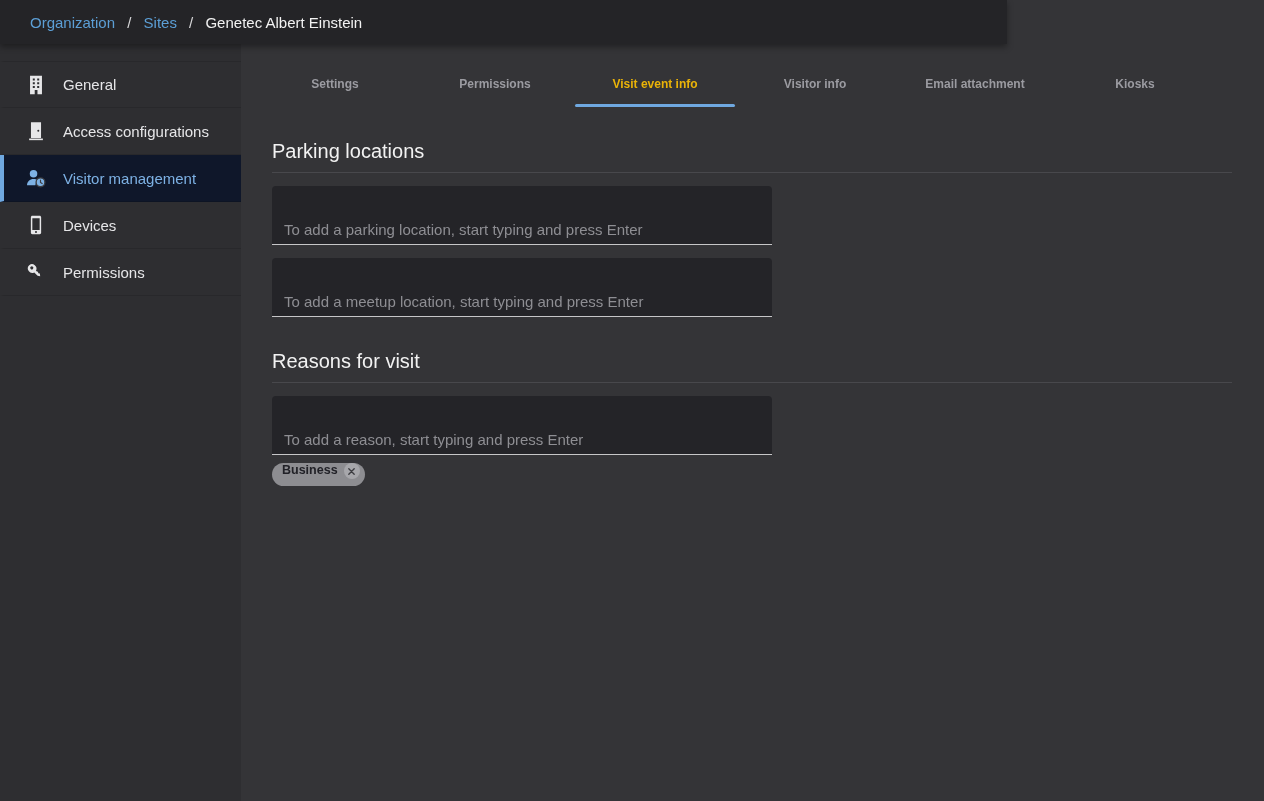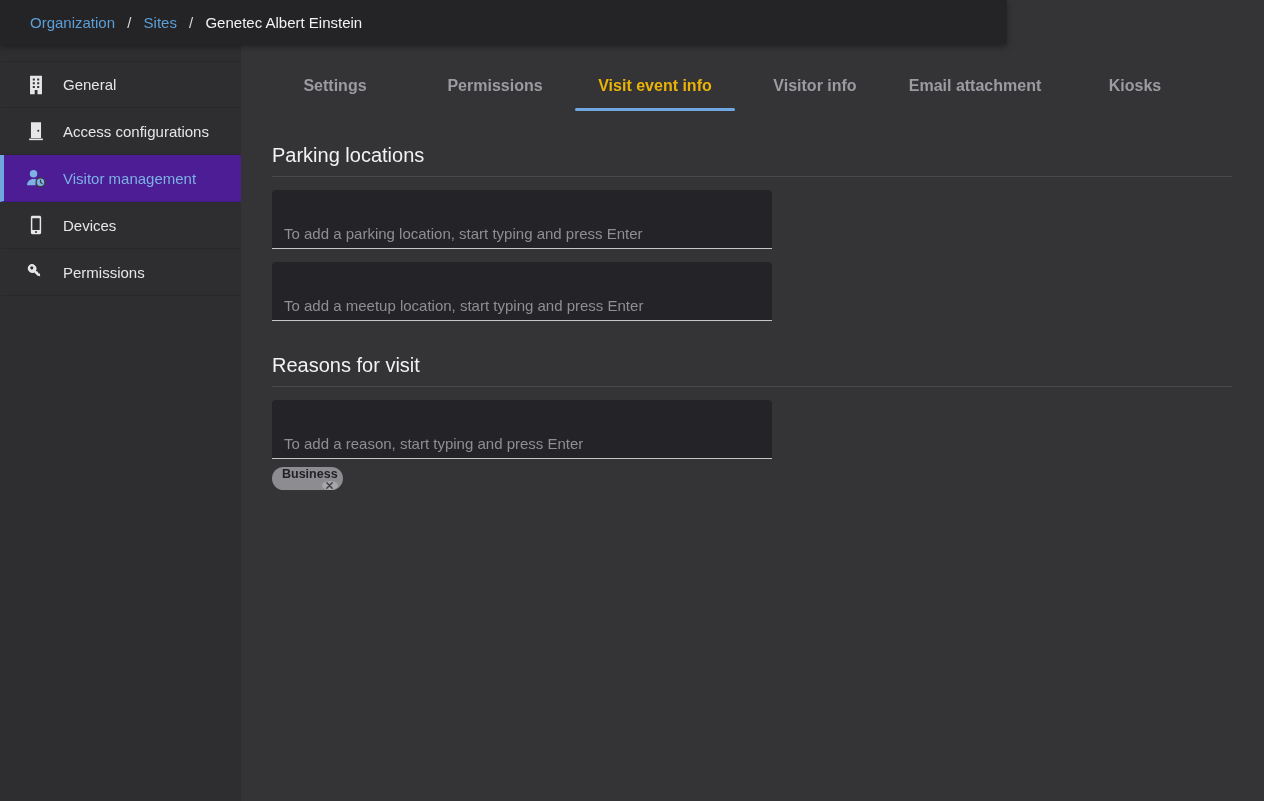--- a/index.html
+++ b/index.html
@@ -64,7 +64,7 @@
     flex:1;
     text-align:center;
     padding:33px 0 16px;
-    font-size:16px; font-weight:bold;
+    font-size:12px; font-weight:bold;
     color:#9b9ba1;
     cursor:pointer;
     position:relative;

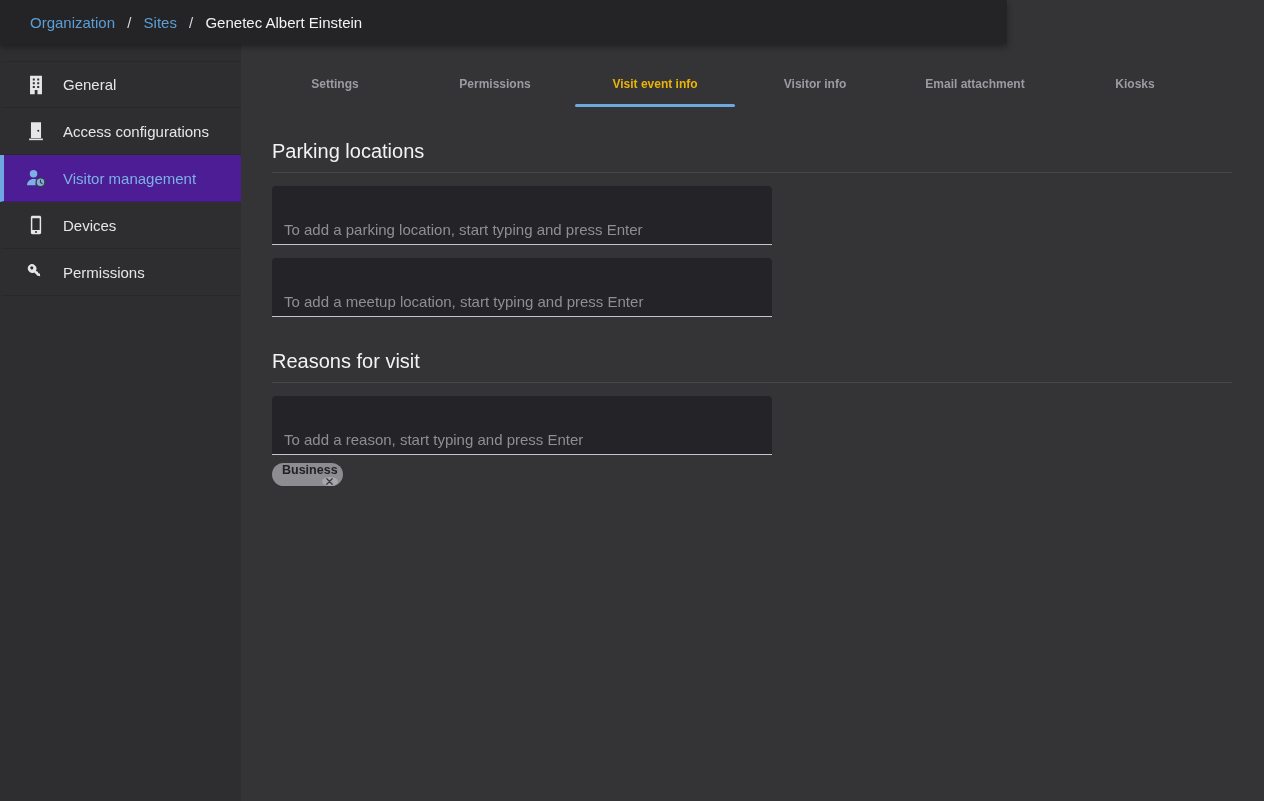--- a/index.html
+++ b/index.html
@@ -44,7 +44,7 @@
   }
   .side-item:first-child { border-top:1px solid rgba(0,0,0,.12); }
   .side-item.active {
-    background:#4c1d95;
+    background:#0f172a;
     border-left-color:#6fa8e0;
     color:#7db1e4;
   }

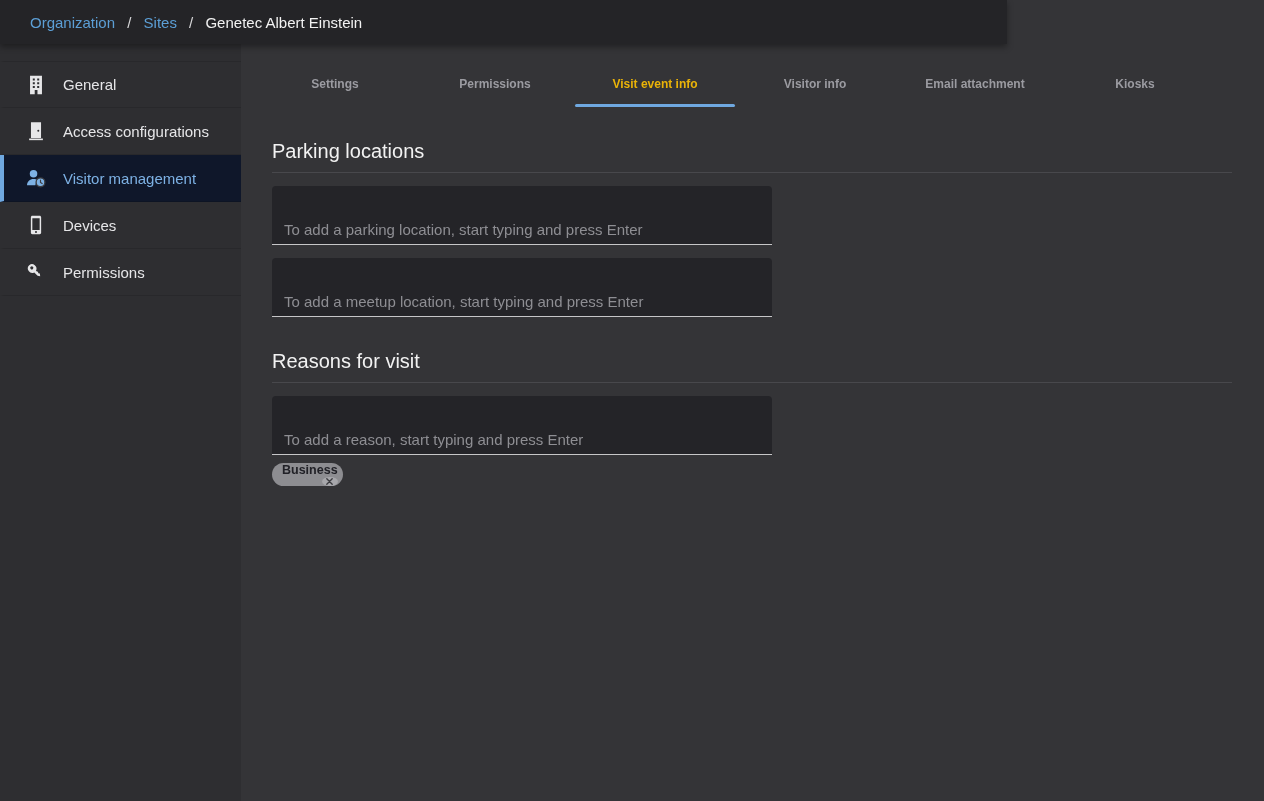--- a/index.html
+++ b/index.html
@@ -102,13 +102,13 @@
   
   .chip-row { margin-top:8px; display:flex; }
   .chip {
-    display:inline-flex; align-items:flex-end;
+    display:inline-flex; align-items:flex-start;
     height:23px;
     padding:0 5px 0 10px;
     background:#8d8d91;
     border-radius:12px;
     color:#212127;
-    font-size:12.5px; font-weight:bold;flex-direction:column;
+    font-size:12.5px; font-weight:bold;
   }
   .chip-close {
     width:16px; height:16px;

